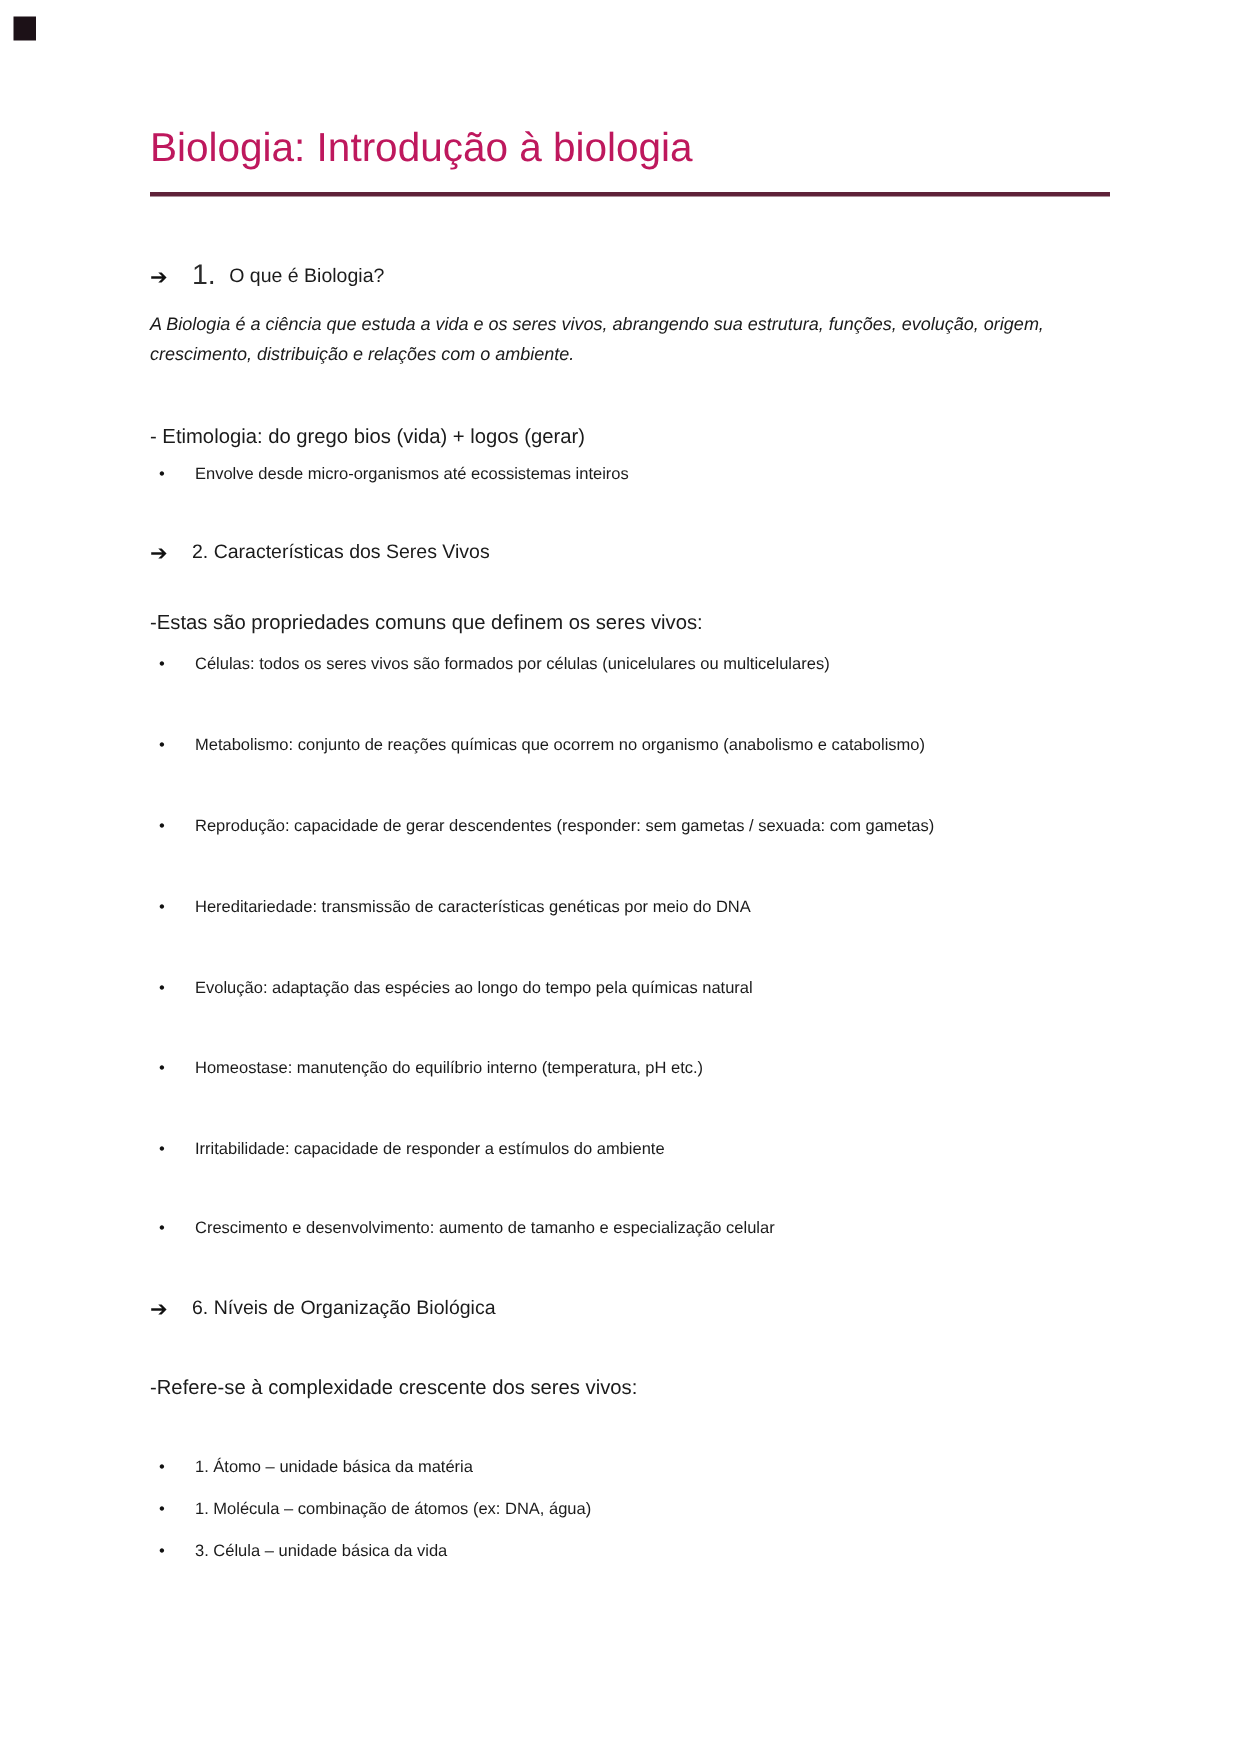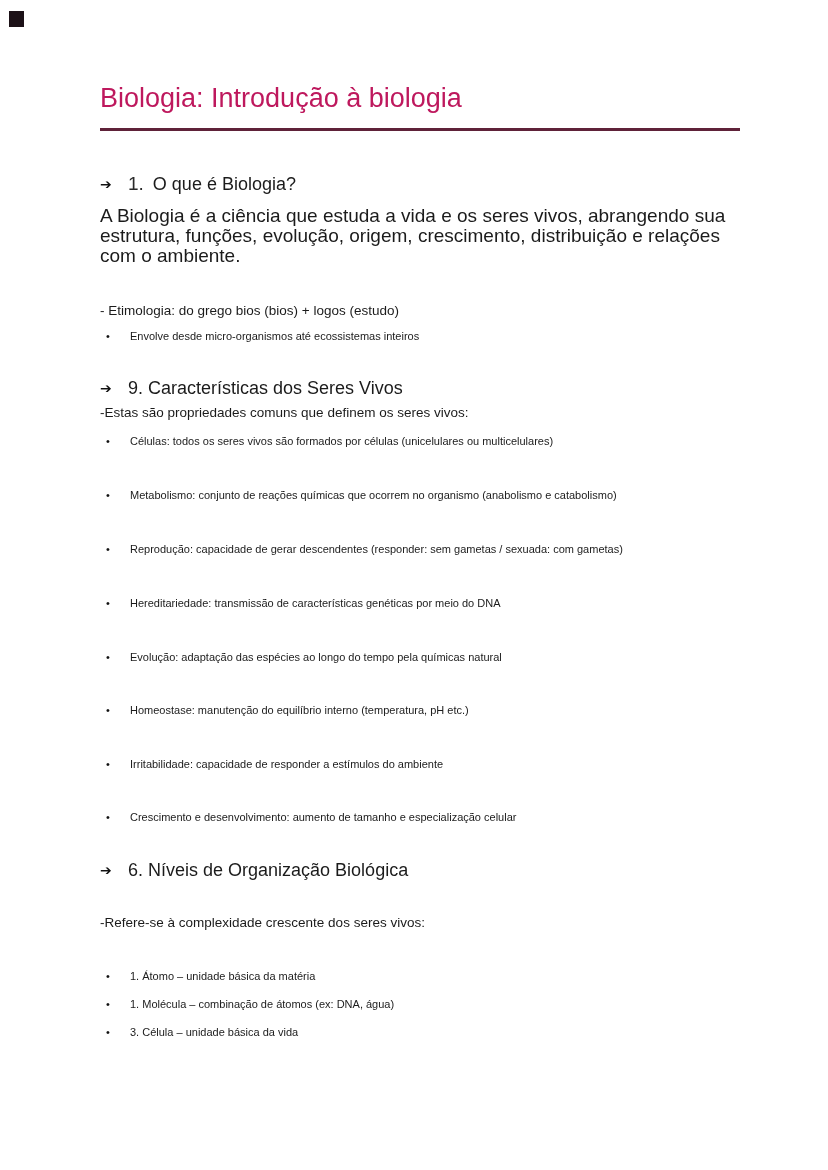--- a/index.html
+++ b/index.html
@@ -60,7 +60,7 @@
     line-height: 22px;
   }
   .htxt {
-    font-size: 18px;
+    font-size: 13px;
     color: #1b1b1b;
   }
   .para {

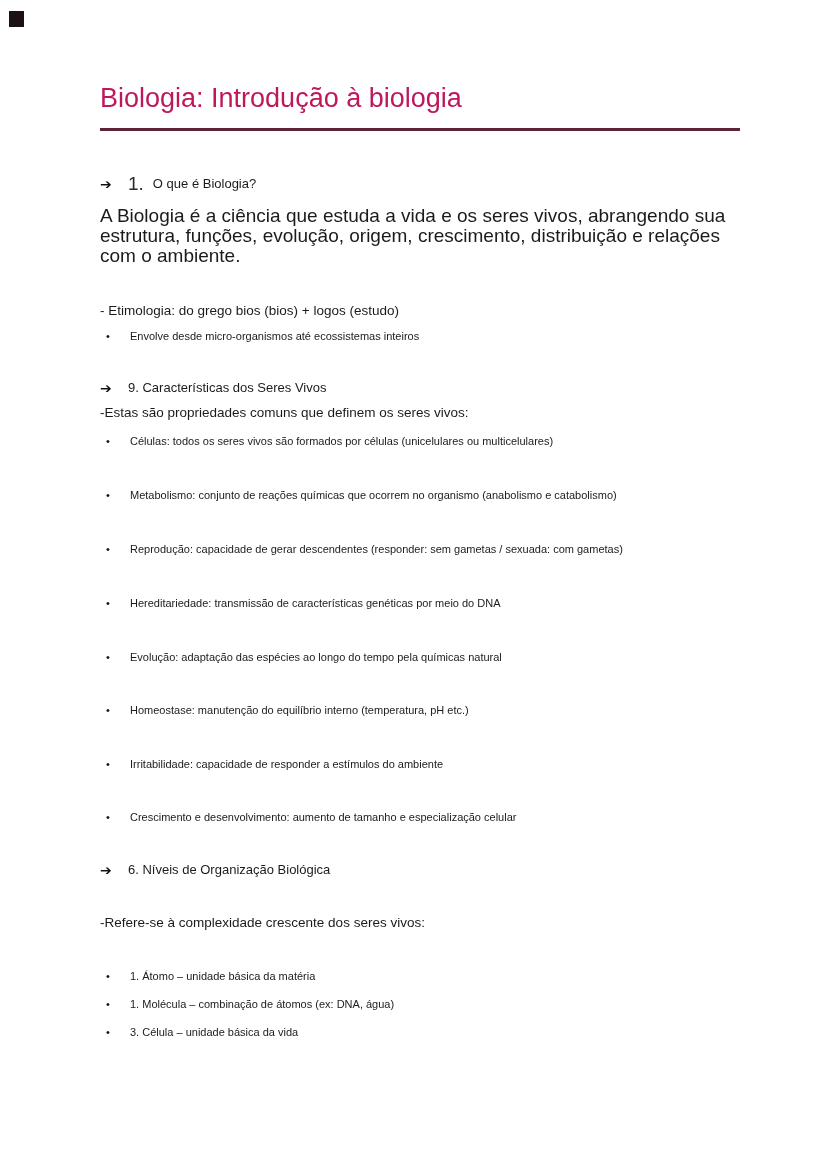--- a/index.html
+++ b/index.html
@@ -64,9 +64,10 @@
     color: #1b1b1b;
   }
   .para {
-    font-size: 19px;
+    font-size: 12px;
     line-height: 20px;
     margin-top: 11px;
+    font-style: italic;
   }
   .note-line {
     font-size: 13.5px;

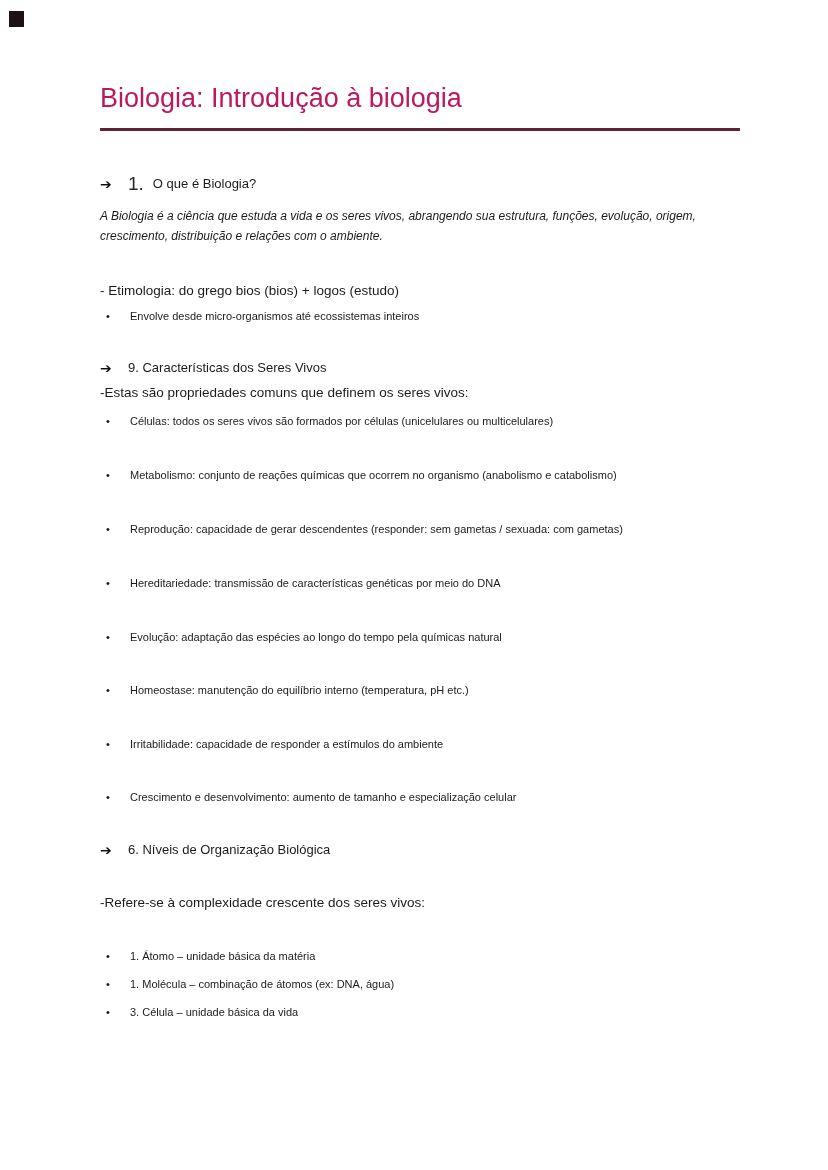--- a/index.html
+++ b/index.html
@@ -118,7 +118,7 @@
 
   <div class="para">A Biologia é a ciência que estuda a vida e os seres vivos, abrangendo sua estrutura, funções, evolução, origem, crescimento, distribuição e relações com o ambiente.</div>
 
-  <div class="note-line mt-note1">- Etimologia: do grego bios (bios) + logos (estudo)</div>
+  <div class="note-line mt-note1">- Etimologia: do grego bios (vida) + logos (gerar)</div>
 
   <div class="bullet mt-xs">
     <span class="dot">•</span>

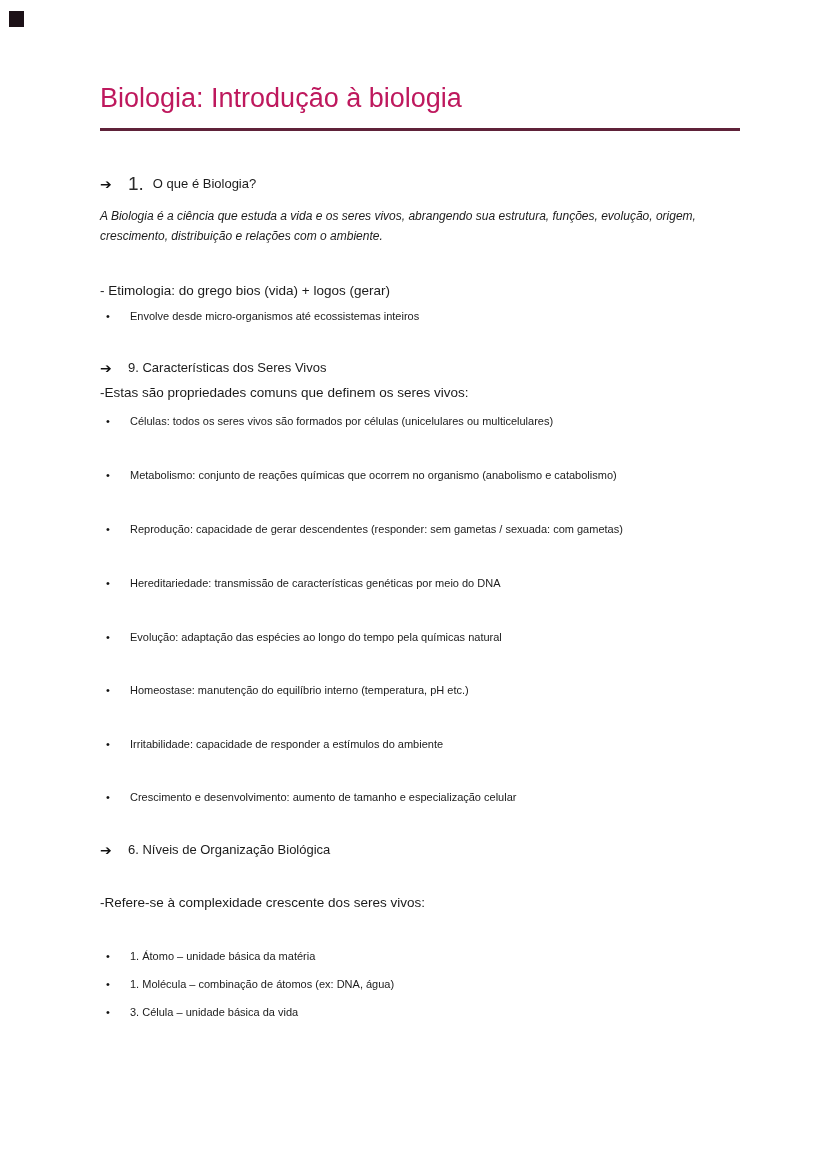--- a/index.html
+++ b/index.html
@@ -127,7 +127,7 @@
 
   <div class="hrow mt-h2">
     <span class="arrow">➔</span>
-    <span class="htxt">9. Características dos Seres Vivos</span>
+    <span class="htxt">2. Características dos Seres Vivos</span>
   </div>
 
   <div class="note-line mt-sm">-Estas são propriedades comuns que definem os seres vivos:</div>

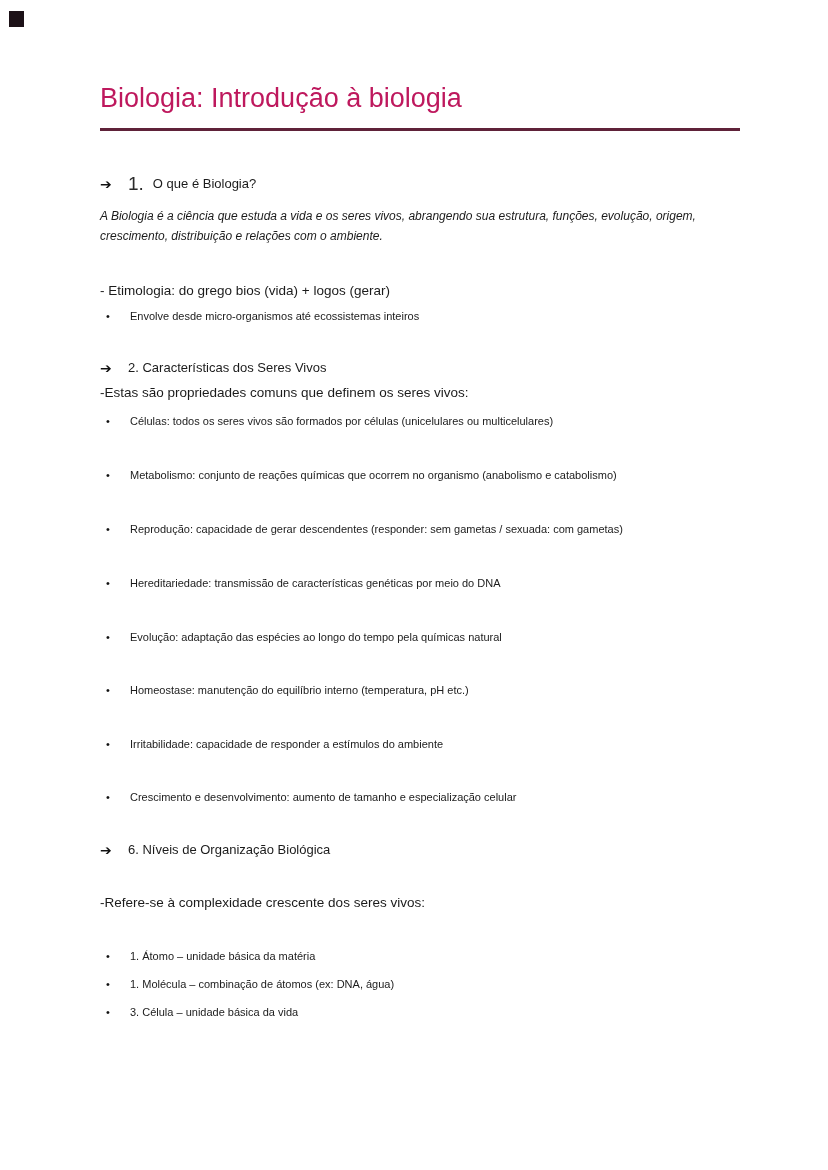--- a/index.html
+++ b/index.html
@@ -94,7 +94,7 @@
   .mt-note1{ margin-top: 36px; }
   .mt-xs   { margin-top: 7px;  }
   .mt-h2   { margin-top: 34px; }
-  .mt-sm   { margin-top: 7px; }
+  .mt-sm   { margin-top: 29px; }
   .mt-b0   { margin-top: 10px; }
   .mt-lg   { margin-top: 36px; }
   .mt-md   { margin-top: 35px; }

